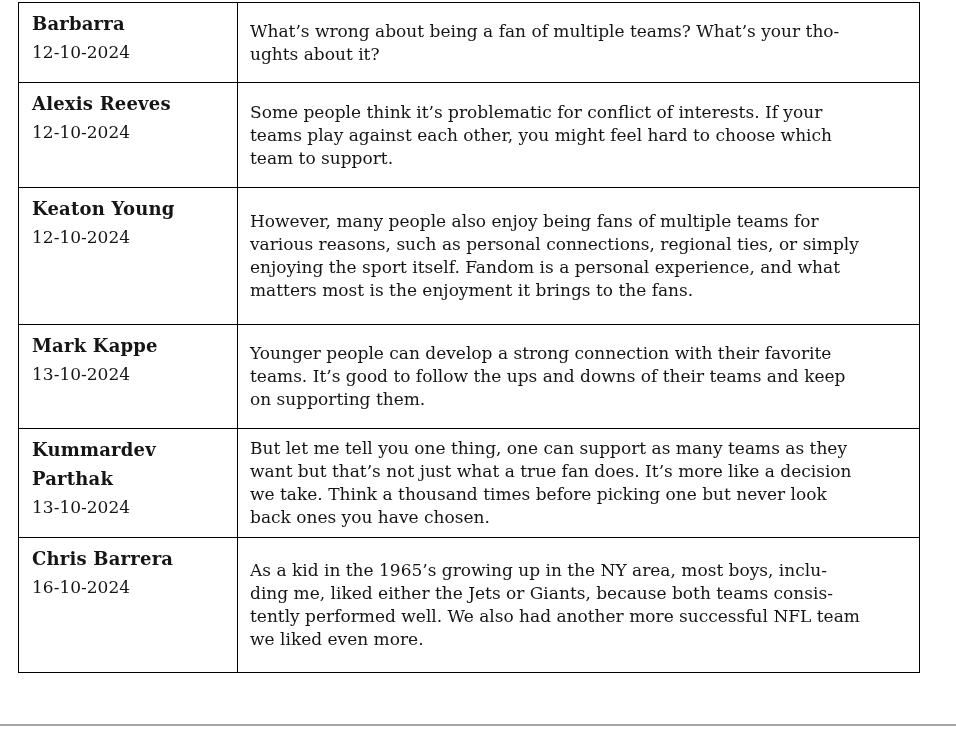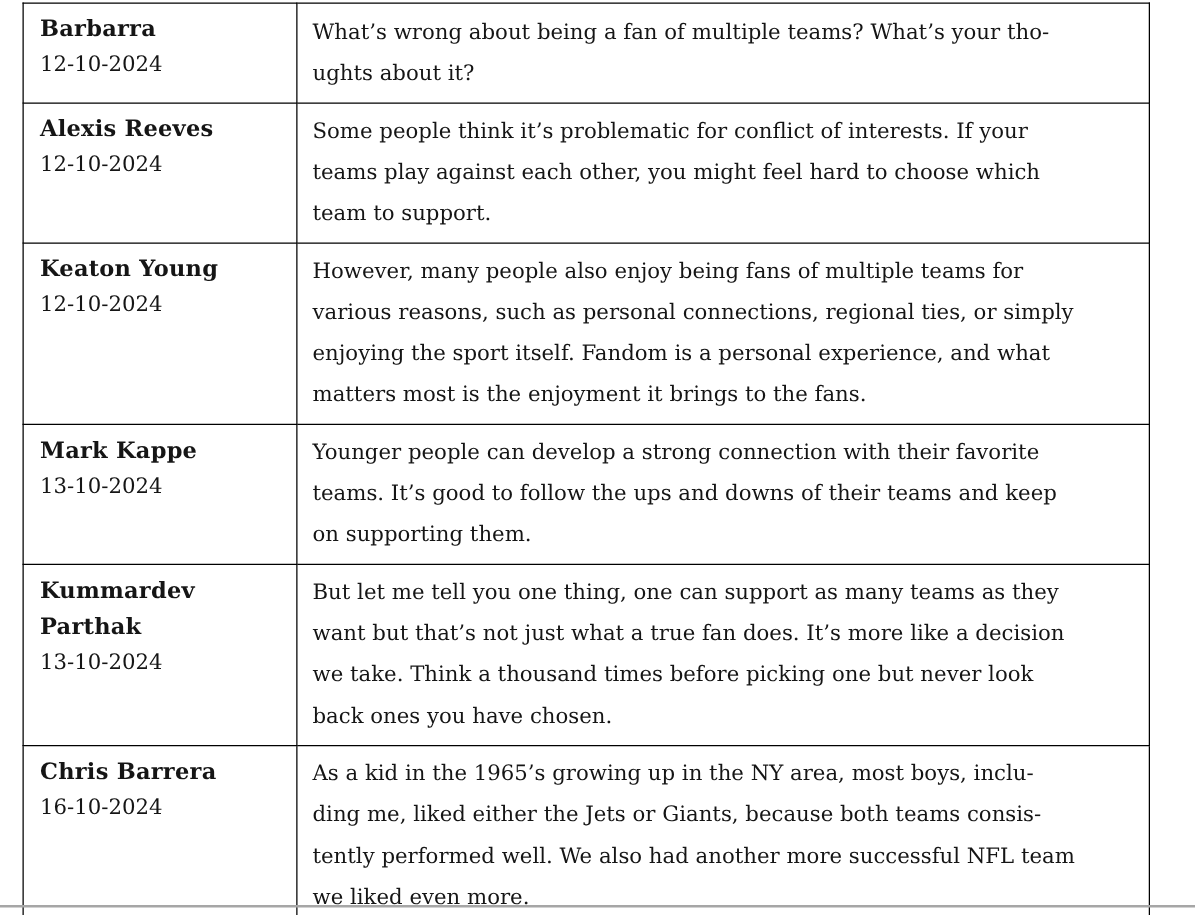--- a/index.html
+++ b/index.html
@@ -48,7 +48,7 @@
   }
   .message-text {
     font-size: 17px;
-    line-height: 33px;
+    line-height: 23px;
     white-space: pre-line;
   }
   .message-text b { font-weight: normal; }

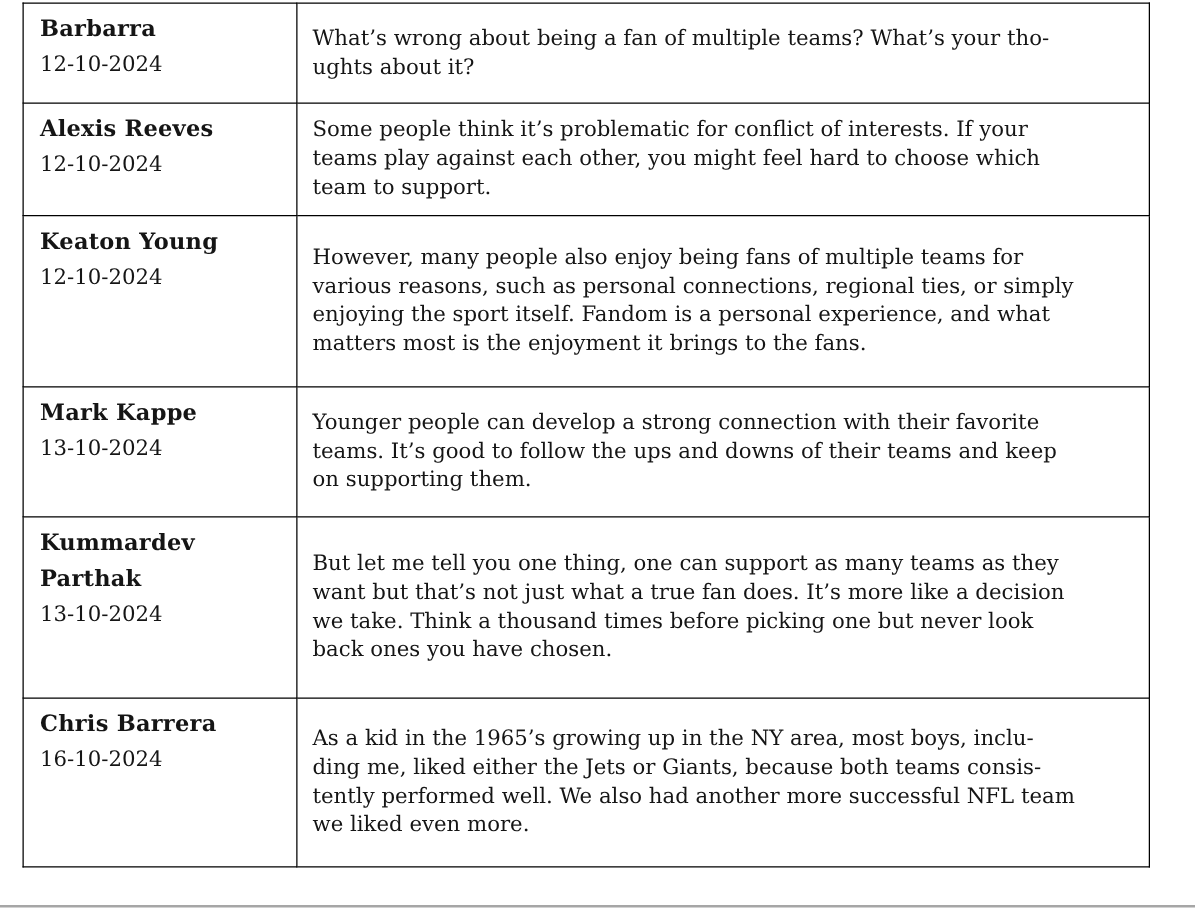--- a/index.html
+++ b/index.html
@@ -54,7 +54,7 @@
   .message-text b { font-weight: normal; }
   
   tbody tr:nth-child(1) { height: 80px; }
-  tbody tr:nth-child(2) { height: 90px; margin-top: 18px; }
+  tbody tr:nth-child(2) { height: 105px; margin-top: 18px; }
   tbody tr:nth-child(3) { height: 137px; }
   tbody tr:nth-child(4) { height: 104px; padding-left: 20px; }
   tbody tr:nth-child(5) { height: 145px; }

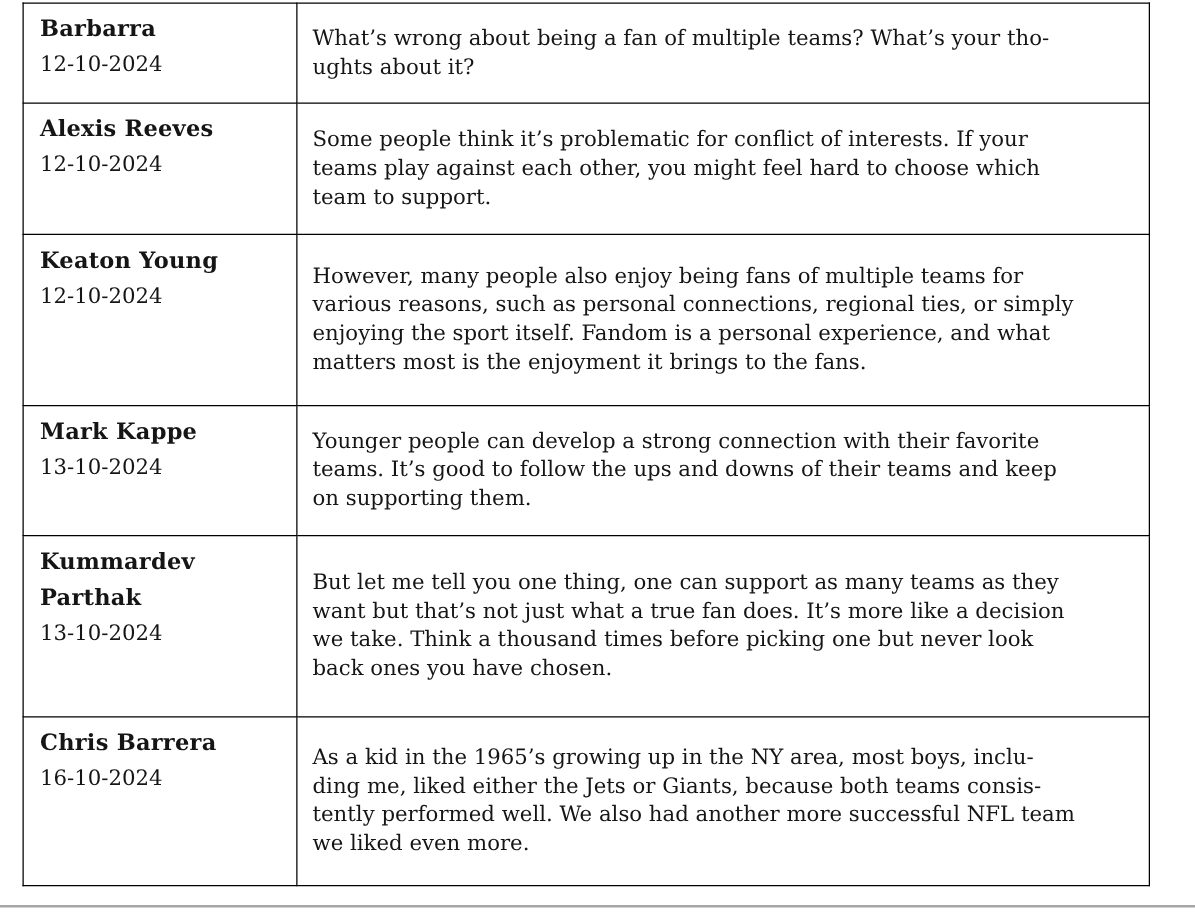--- a/index.html
+++ b/index.html
@@ -57,7 +57,7 @@
   tbody tr:nth-child(2) { height: 105px; margin-top: 18px; }
   tbody tr:nth-child(3) { height: 137px; }
   tbody tr:nth-child(4) { height: 104px; padding-left: 20px; }
-  tbody tr:nth-child(5) { height: 145px; }
+  tbody tr:nth-child(5) { height: 109px; }
   tbody tr:nth-child(6) { height: 135px; }
   .page-bottom-edge {
     position: absolute;

